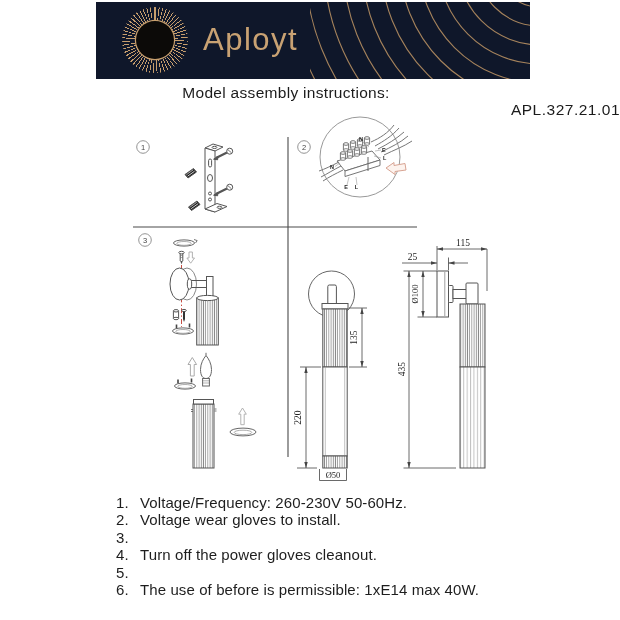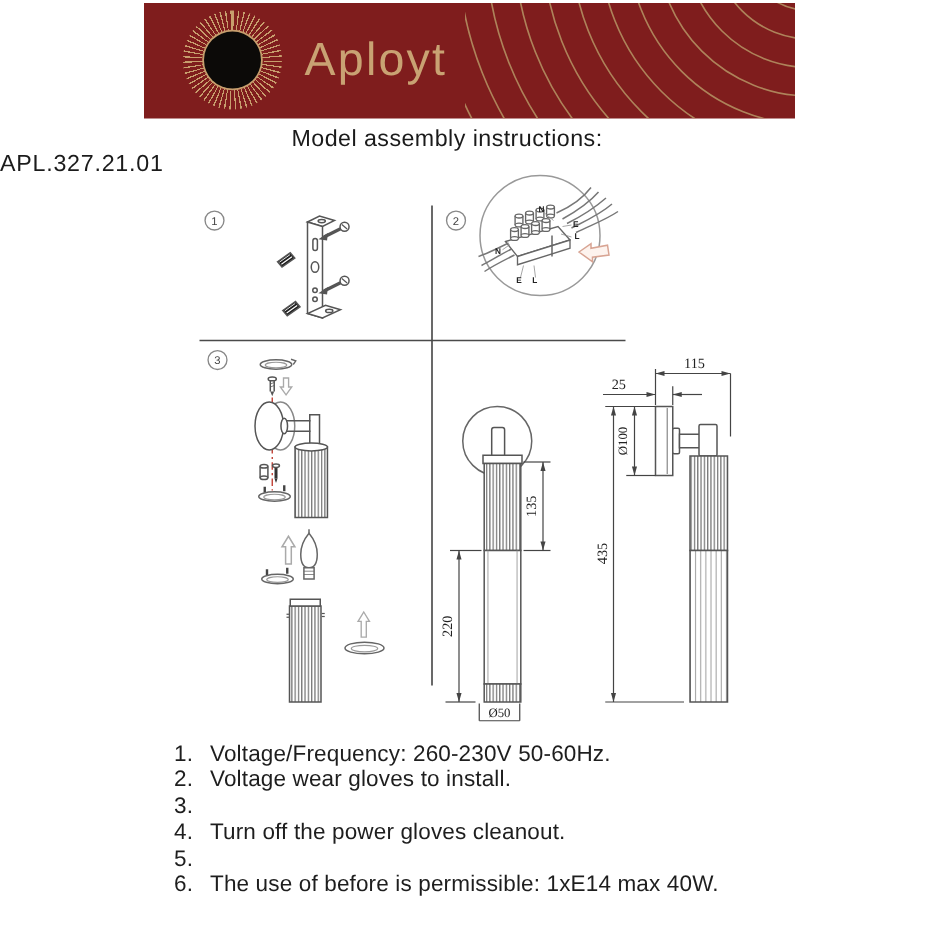--- a/index.html
+++ b/index.html
@@ -6,7 +6,7 @@
   #page{position:relative;width:620px;height:620px;background:#fff;overflow:hidden;
         font-family:"Liberation Sans",sans-serif;color:#1d1d1d;}
   
-  .banner{position:absolute;left:96px;top:2px;width:434px;height:77px;background:#7f1d1d;overflow:hidden;}
+  .banner{position:absolute;left:96px;top:2px;width:434px;height:77px;background:#0f172a;overflow:hidden;}
   .burst{position:absolute;left:26px;top:5px;width:66px;height:66px;border-radius:50%;
          background:repeating-conic-gradient(#c79e6d 0deg 1.7deg,rgba(0,0,0,0) 1.7deg 6.5deg);}
   .burst::after{content:"";position:absolute;inset:14px;border-radius:50%;background:#0c0a08;

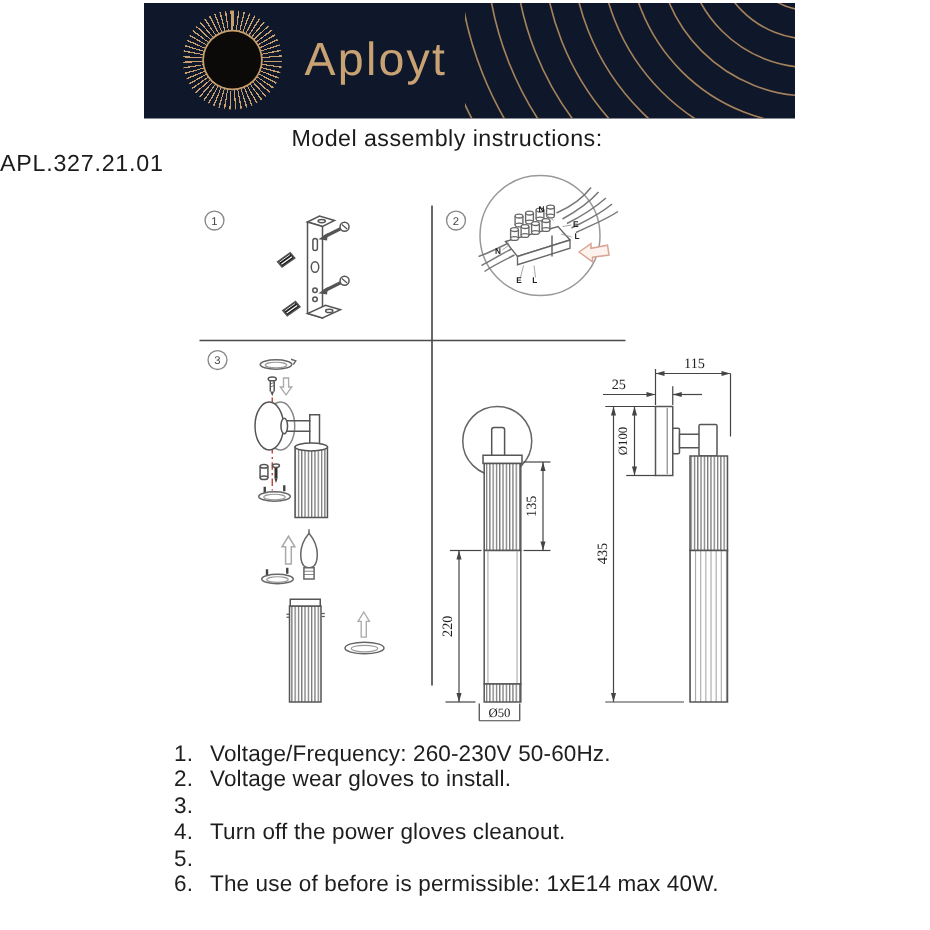--- a/index.html
+++ b/index.html
@@ -15,7 +15,7 @@
          letter-spacing:1.5px;font-weight:400;}
   .fan{position:absolute;right:0;top:0;}
   
-  .title1{position:absolute;left:12px;top:84px;width:572px;text-align:center;
+  .title1{position:absolute;left:0;top:84px;width:572px;text-align:center;
           font-size:15.5px;font-weight:500;letter-spacing:.3px;color:#1b1b1b;}
   .title2{position:absolute;left:0;top:101px;width:620px;text-align:left;
           font-size:15.5px;font-weight:500;letter-spacing:.5px;color:#1b1b1b;}

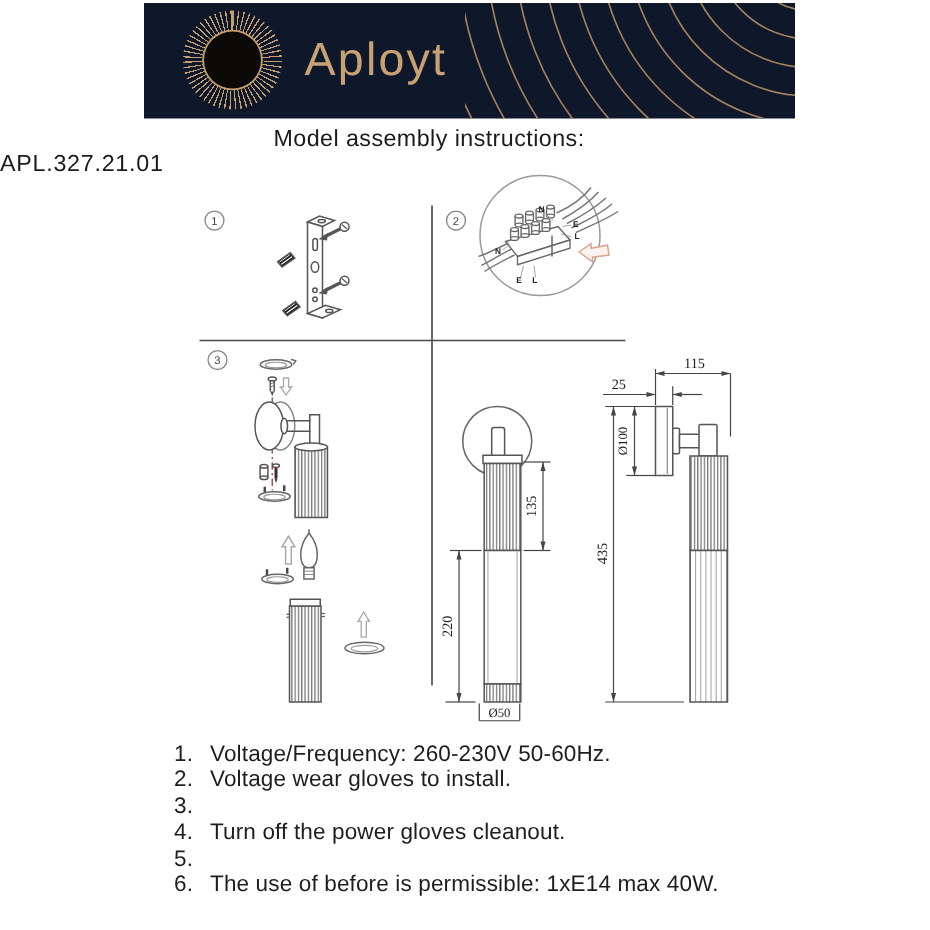--- a/index.html
+++ b/index.html
@@ -17,7 +17,7 @@
   
   .title1{position:absolute;left:0;top:84px;width:572px;text-align:center;
           font-size:15.5px;font-weight:500;letter-spacing:.3px;color:#1b1b1b;}
-  .title2{position:absolute;left:0;top:101px;width:620px;text-align:left;
+  .title2{position:absolute;left:0;top:101px;width:620px;text-align:right;
           font-size:15.5px;font-weight:500;letter-spacing:.5px;color:#1b1b1b;}
   
   .diagram{position:absolute;left:0;top:0;width:620px;height:620px;}

